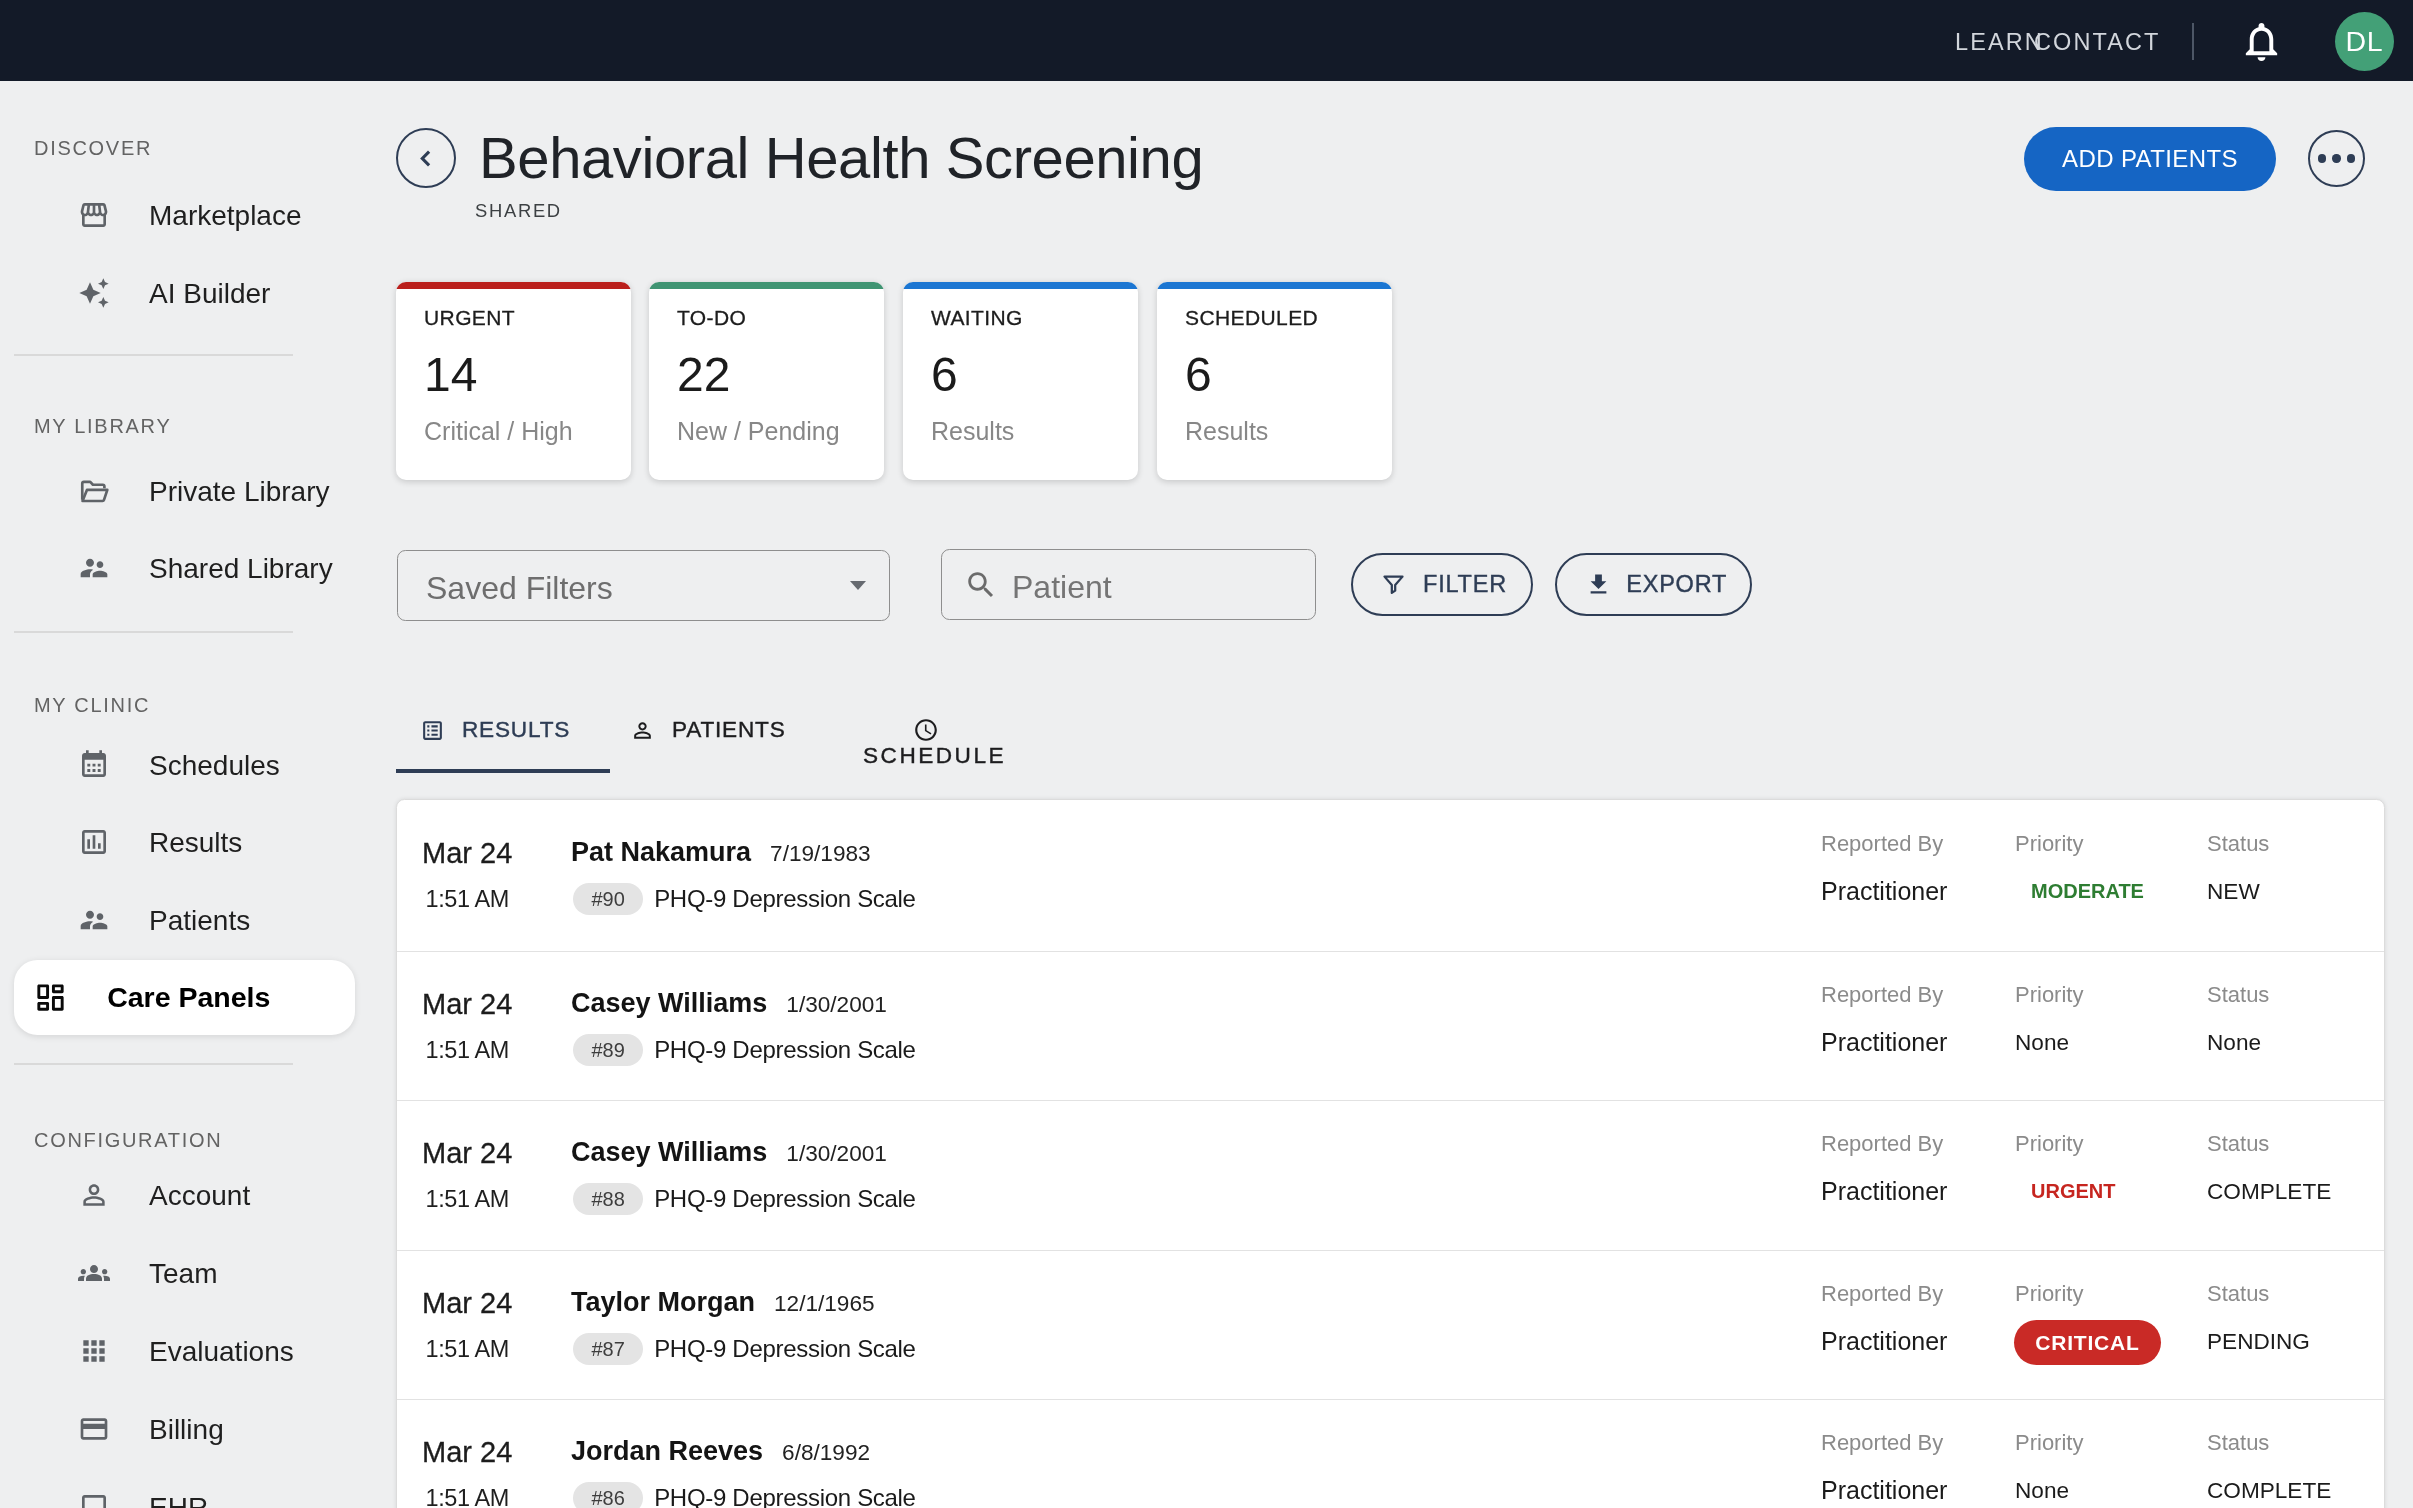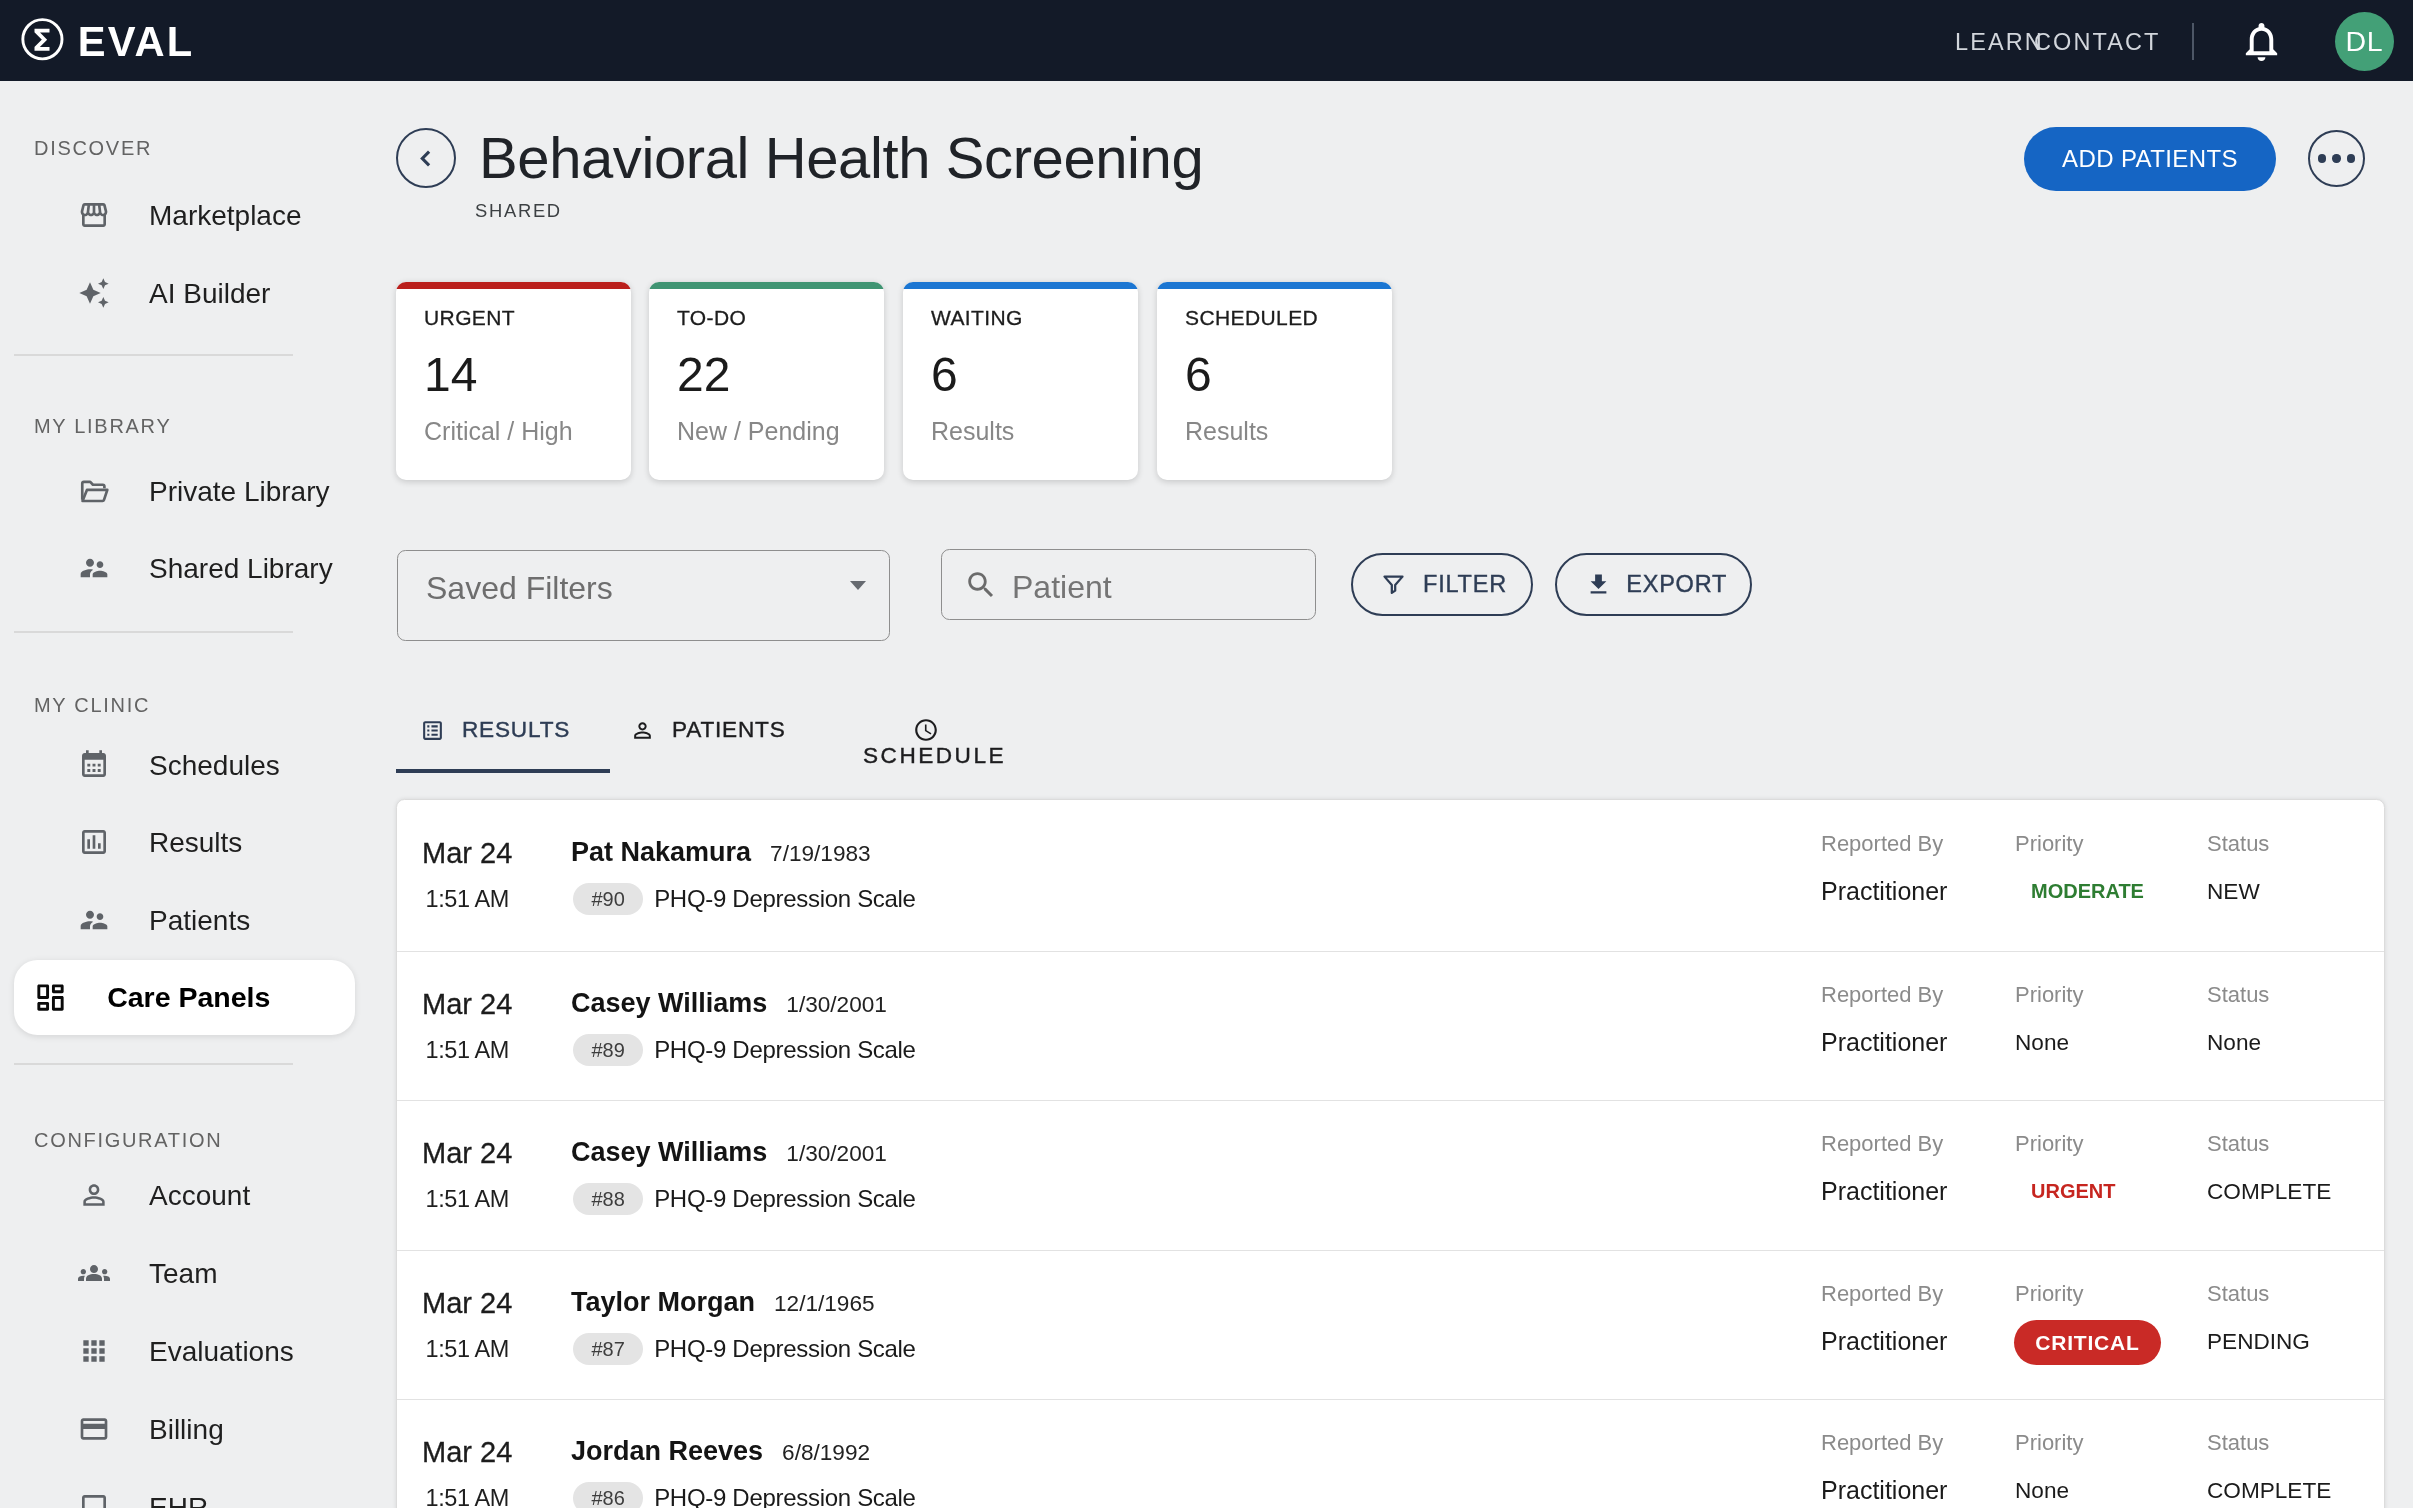--- a/index.html
+++ b/index.html
@@ -79,13 +79,6 @@
 <body>
 
 <div class="nav">
-  <div class="logo-wrap">
-    <svg width="302" height="65" viewBox="0 0 360 78">
-      <circle cx="24.5" cy="37.5" r="23.5" fill="none" stroke="#ffffff" stroke-width="3.5"></circle>
-      <path d="M15 27 H33 M15 49 H33 M16.5 27.5 L27 38 L16.5 48.5" fill="none" stroke="#ffffff" stroke-width="4.5" stroke-linecap="butt"></path>
-      <text x="67" y="58" font-family="Liberation Sans, sans-serif" font-size="50" font-weight="700" letter-spacing="2.5" fill="#ffffff">EVAL</text>
-    </svg>
-  </div>
   <div class="nav-link" style="left:1955px;">LEARN</div>
   <div class="nav-link" style="left:2034px;">CONTACT</div>
   <div class="nav-divider"></div>

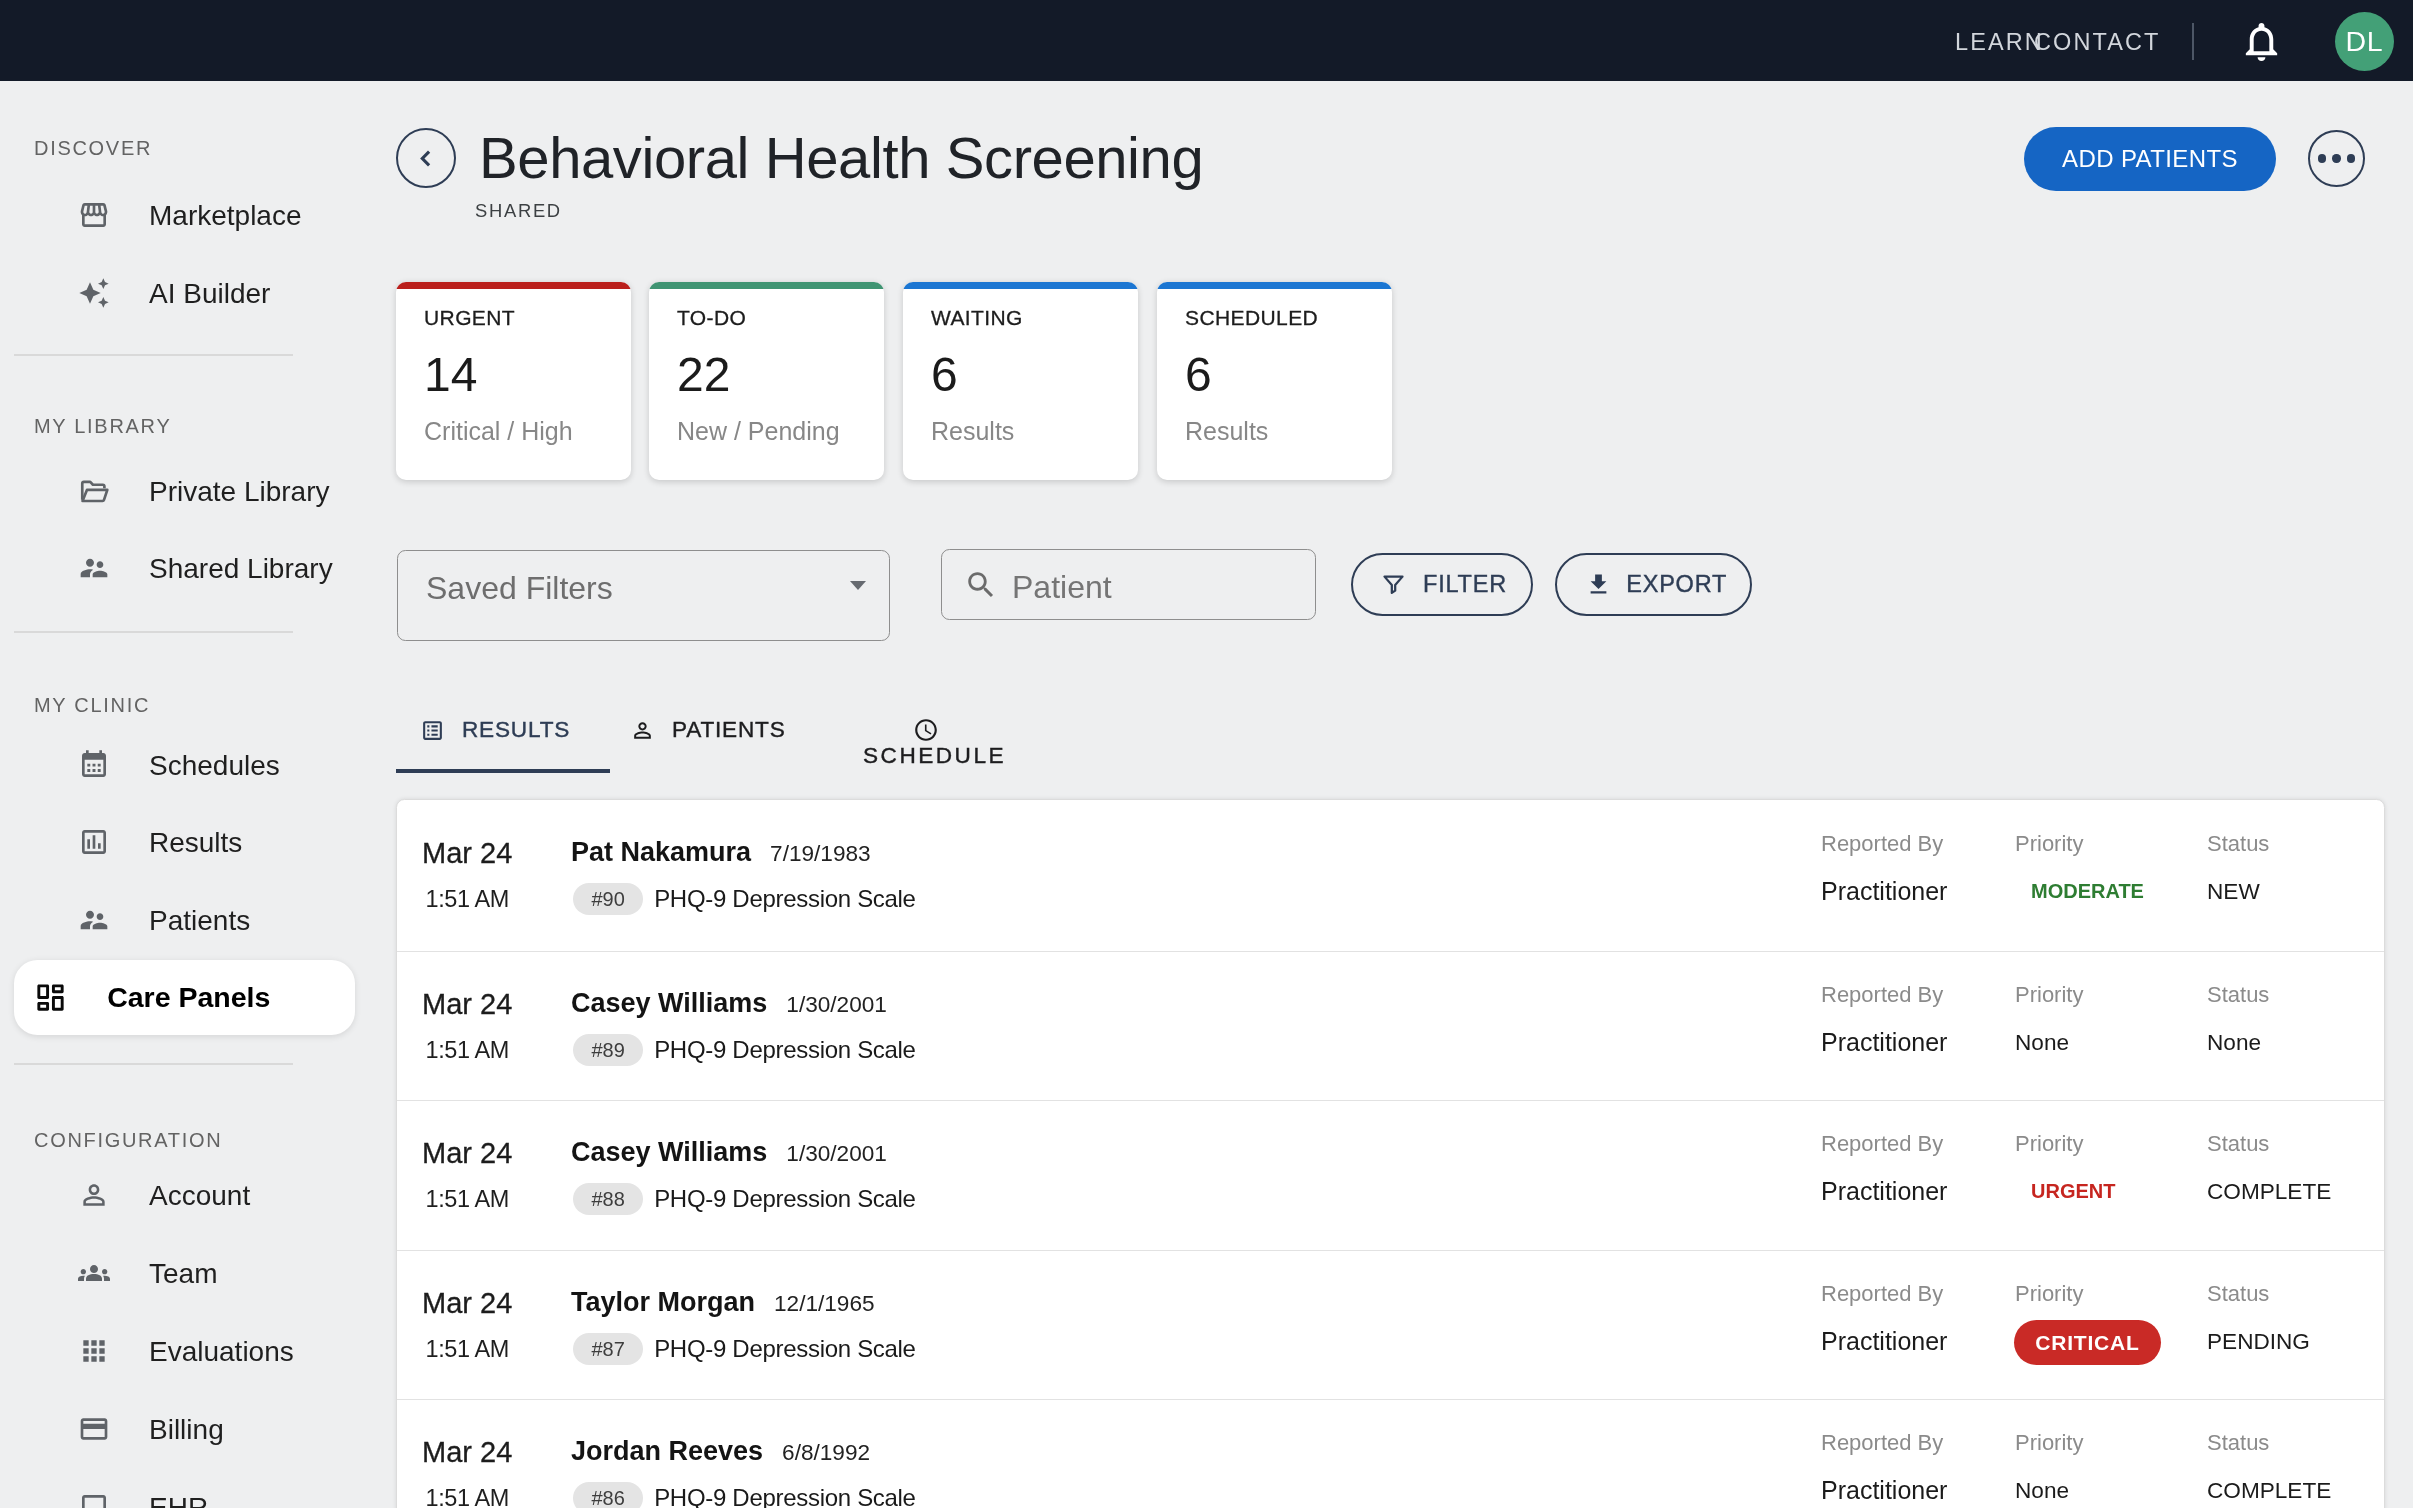--- a/index.html
+++ b/index.html
@@ -40,7 +40,7 @@
   .card .sub { position:absolute; left:28px; top:137px; font-size:25px; color:#878787; line-height:25px; }
 
   
-  .sel { position:absolute; left:397px; top:550px; width:493px; height:91px; border:1.7px solid #8e8e8e; border-radius:8.4px; }
+  .sel { position:absolute; left:397px; top:550px; width:493px; height:71px; border:1.7px solid #8e8e8e; border-radius:8.4px; }
   .sel .ph { position:absolute; left:28px; top:21px; font-size:32px; color:#6e6e6e; line-height:32px; }
   .sel .caret { position:absolute; right:22.6px; top:30px; width:0; height:0; border-left:8.8px solid transparent; border-right:8.8px solid transparent; border-top:9.2px solid #666a70; }
   .search { position:absolute; left:941px; top:549px; width:375px; height:71px; border:1.7px solid #8e8e8e; border-radius:8.4px; }

